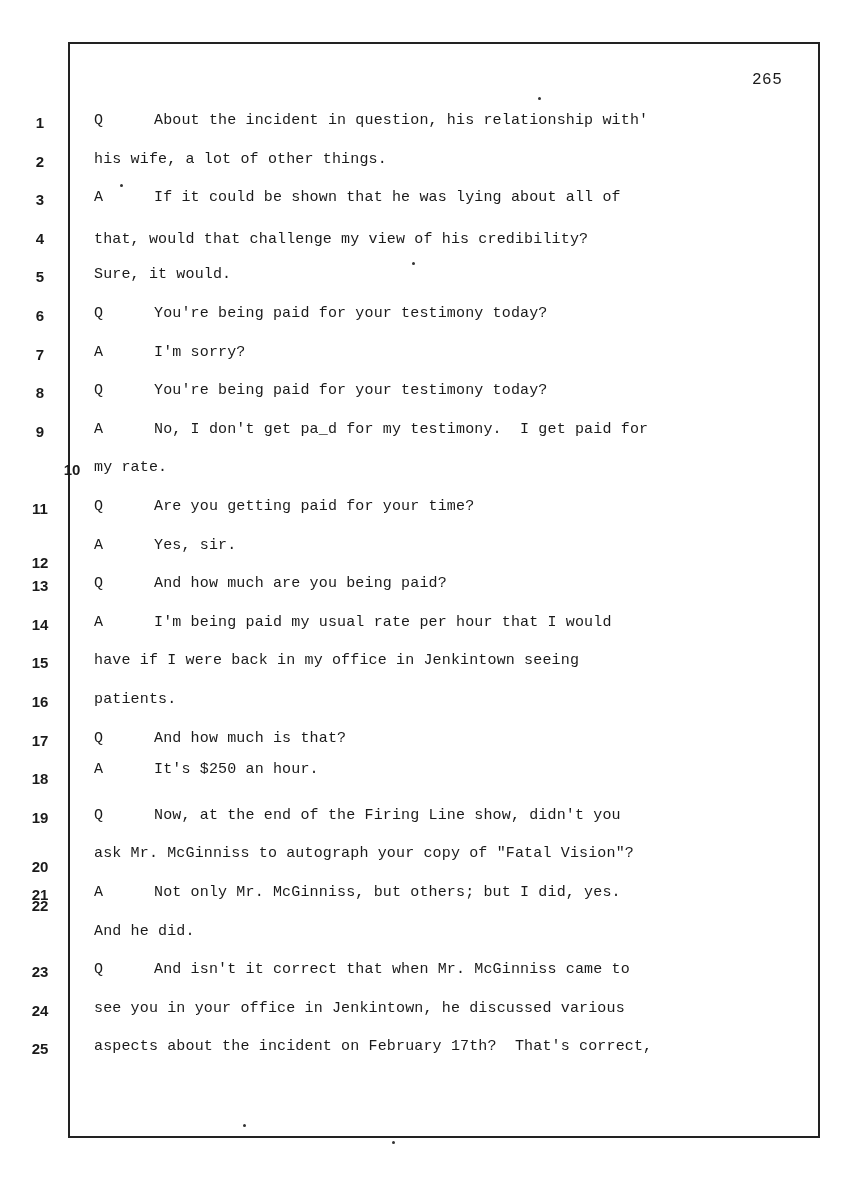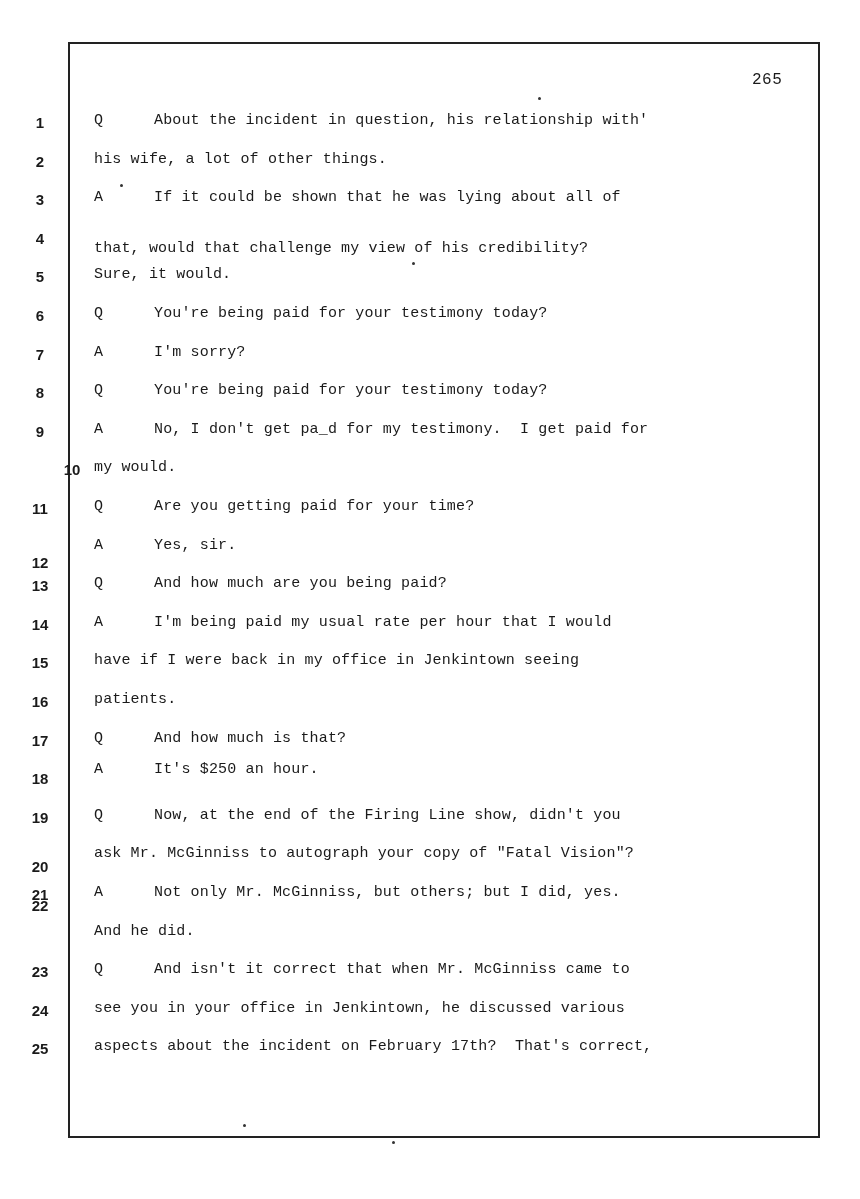--- a/index.html
+++ b/index.html
@@ -77,7 +77,7 @@
     <div class="line-num" style="top: 191.2px;">3</div>
     <div class="line-text" style="top: 189.2px;"><span class="speaker">A</span><span>If it could be shown that he was lying about all of</span></div>
     <div class="line-num" style="top: 229.8px;">4</div>
-    <div class="line-text" style="top: 240px;"><span>that, would that challenge my view of his credibility?</span></div>
+    <div class="line-text" style="top: 231px;"><span>that, would that challenge my view of his credibility?</span></div>
     <div class="line-num" style="top: 268.4px;">5</div>
     <div class="line-text" style="top: 266.4px;"><span>Sure, it would.</span></div>
     <div class="line-num" style="top: 307px;">6</div>

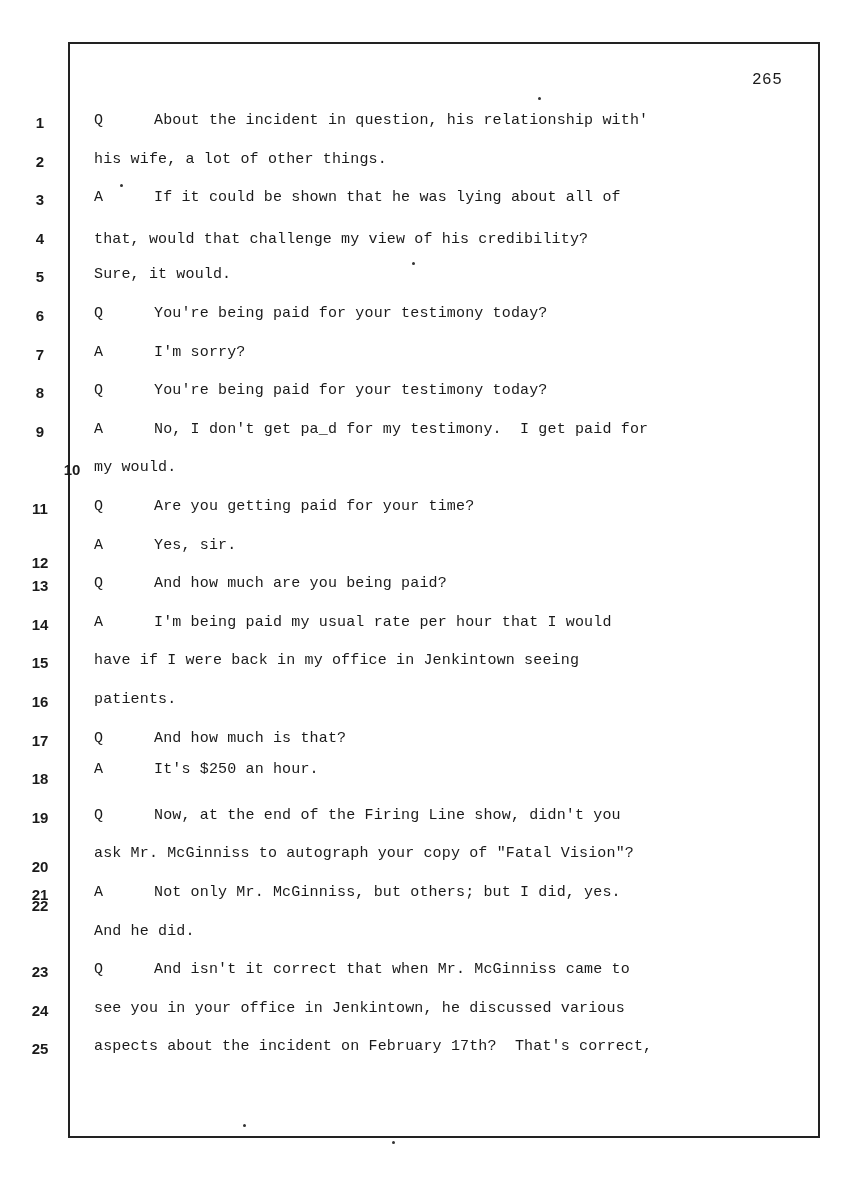--- a/index.html
+++ b/index.html
@@ -89,7 +89,7 @@
     <div class="line-num" style="top: 422.8px;">9</div>
     <div class="line-text" style="top: 420.8px;"><span class="speaker">A</span><span>No, I don't get pa_d for my testimony.  I get paid for</span></div>
     <div class="line-num" style="top: 461.4px; margin-left: 32px;">10</div>
-    <div class="line-text" style="top: 459.4px;"><span>my would.</span></div>
+    <div class="line-text" style="top: 459.4px;"><span>my rate.</span></div>
     <div class="line-num" style="top: 500px;">11</div>
     <div class="line-text" style="top: 498px;"><span class="speaker">Q</span><span>Are you getting paid for your time?</span></div>
     <div class="line-num" style="top: 538.6px; margin-top: 15px;">12</div>

